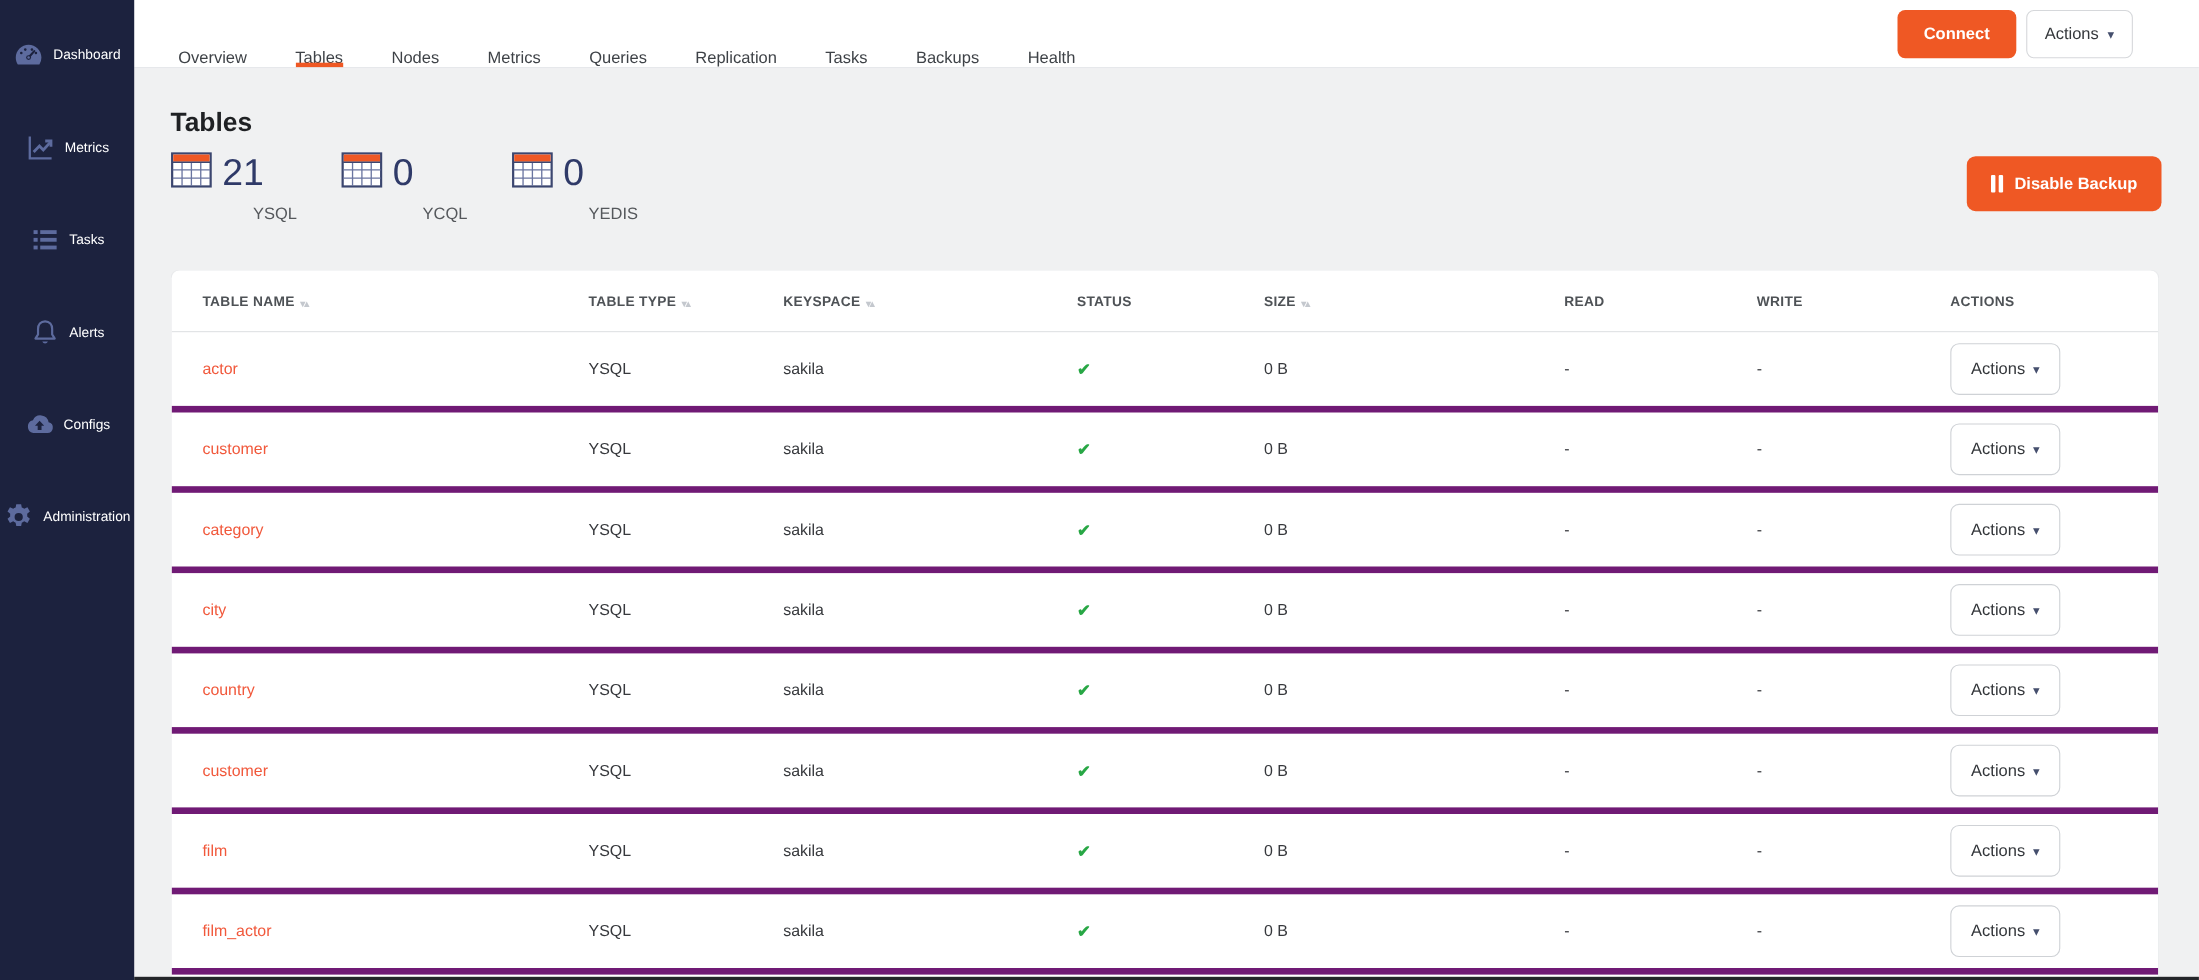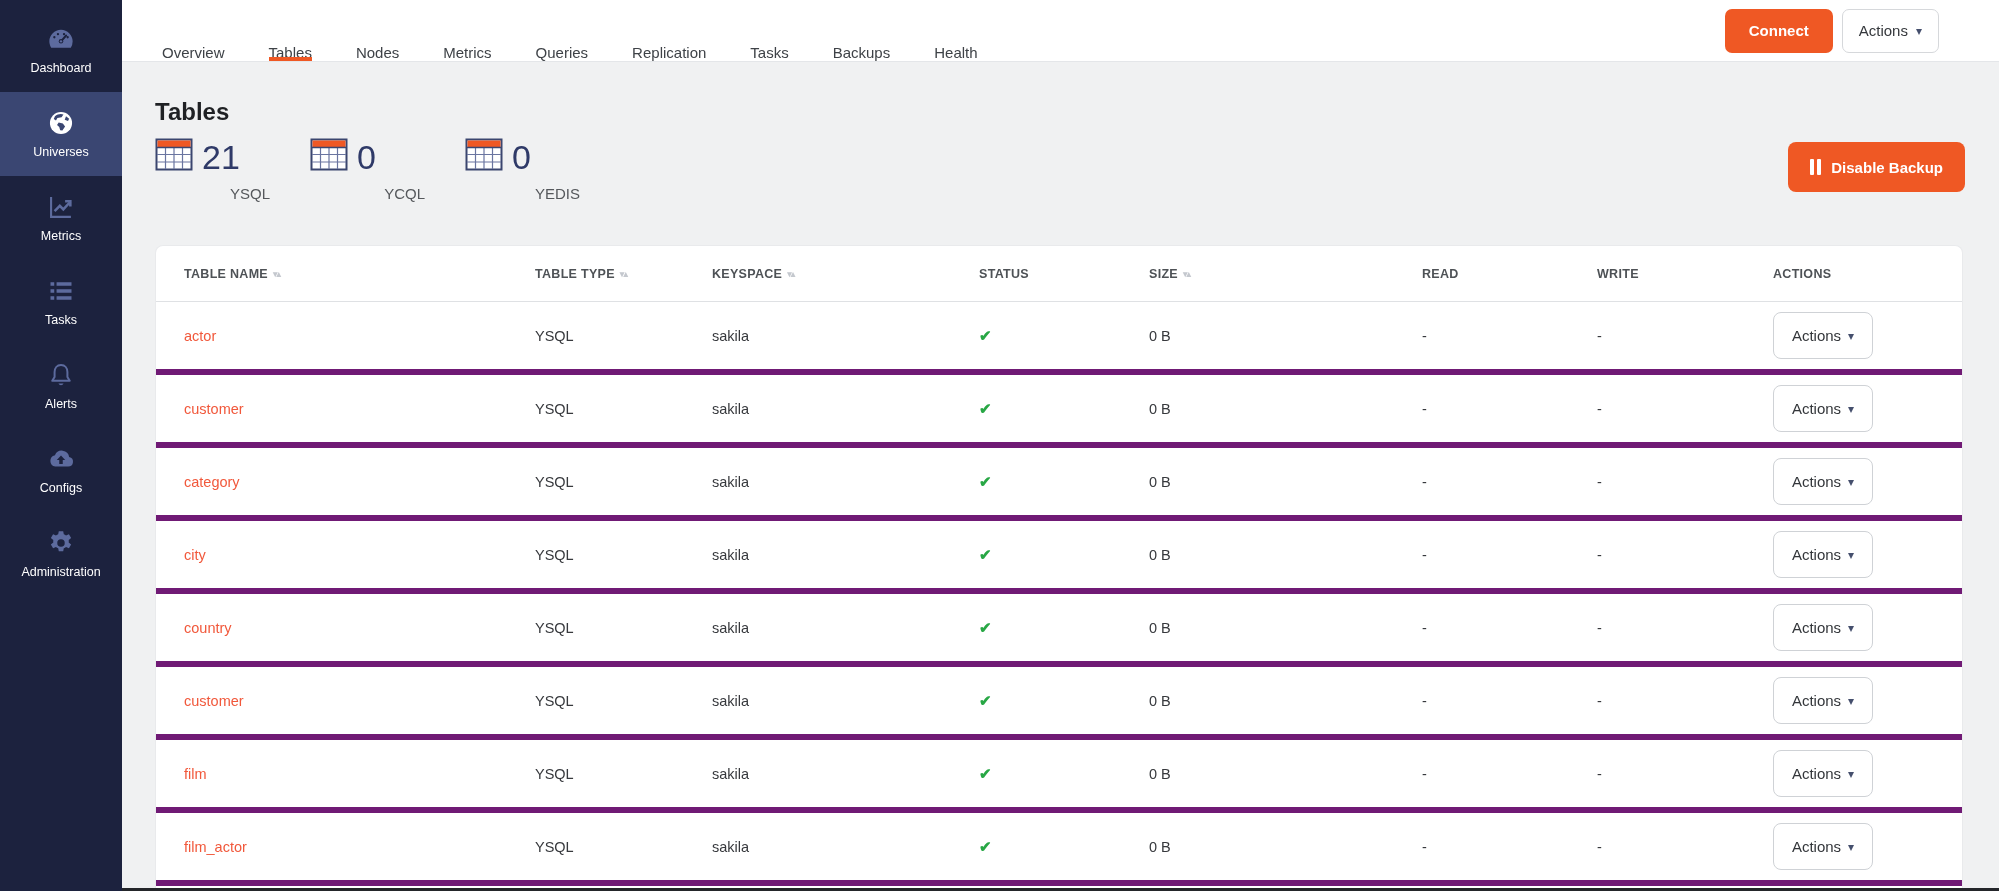--- a/index.html
+++ b/index.html
@@ -18,7 +18,7 @@
   }
   .side-item {
     --bg:#1c223e;
-    height:84px; display:flex; flex-direction:column; align-items:center;
+    height:84px; display:flex; align-items:center;
     justify-content:center; gap:8px; cursor:pointer; color:#5d6b9e;
   }
   .side-item.active { --bg:#3a4672; background:#3a4672; color:#ffffff; }

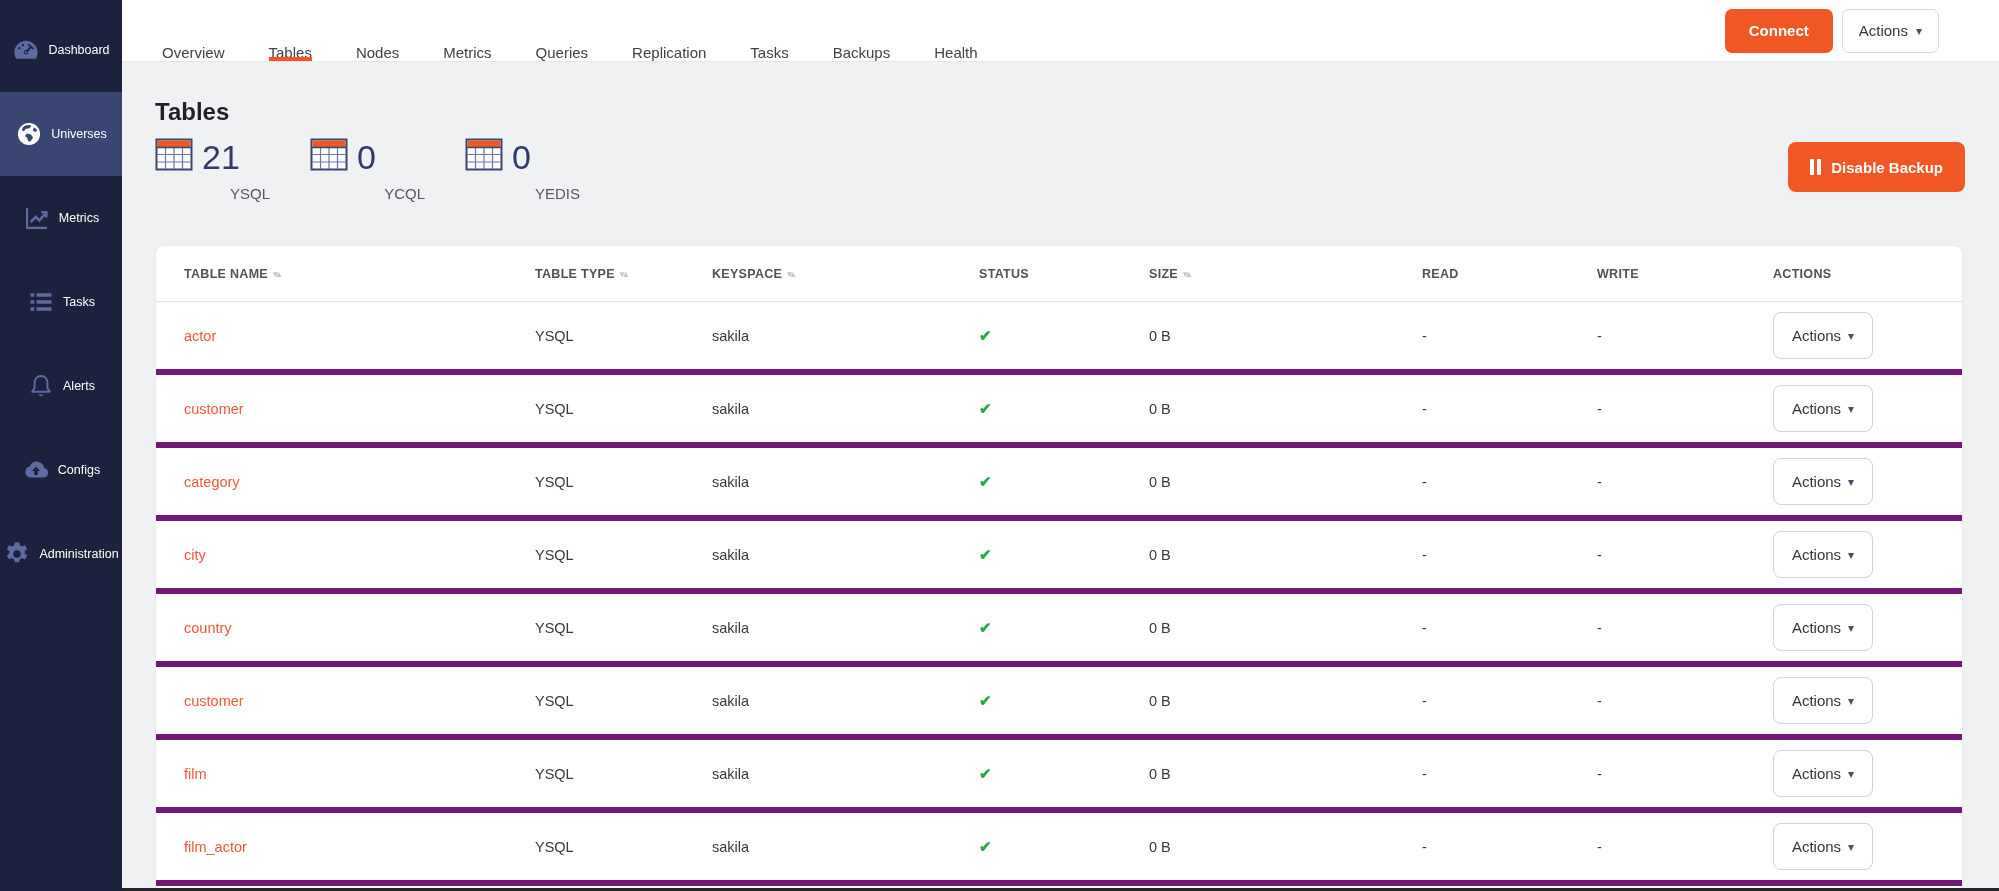--- a/index.html
+++ b/index.html
@@ -109,17 +109,6 @@
         </svg>
       </span>
     <span class="s-label">Dashboard</span>
-  </div>
-    <div class="side-item active">
-    <span class="s-icon">
-        <svg viewBox="0 0 24 24">
-          <circle cx="12" cy="12" r="9.5" fill="currentColor"></circle>
-          <path fill="var(--bg)" d="M6.8 6.2c2.1-1.9 5.2-2.4 7.3-1.5l-1.6 2.3-3.6.7-1.2 2.2-1.9-1.3z"></path>
-          <path fill="var(--bg)" d="M10 11.6l3.6.8 1.9 2.6-2.3 3.5-1.9-.3-.8-2.7-1.9-1.7z"></path>
-          <path fill="var(--bg)" d="M16.3 6.3l2.7 2.1-1 1.9-2.8-1.1z"></path>
-        </svg>
-      </span>
-    <span class="s-label">Universes</span>
   </div>
     <div class="side-item">
     <span class="s-icon">

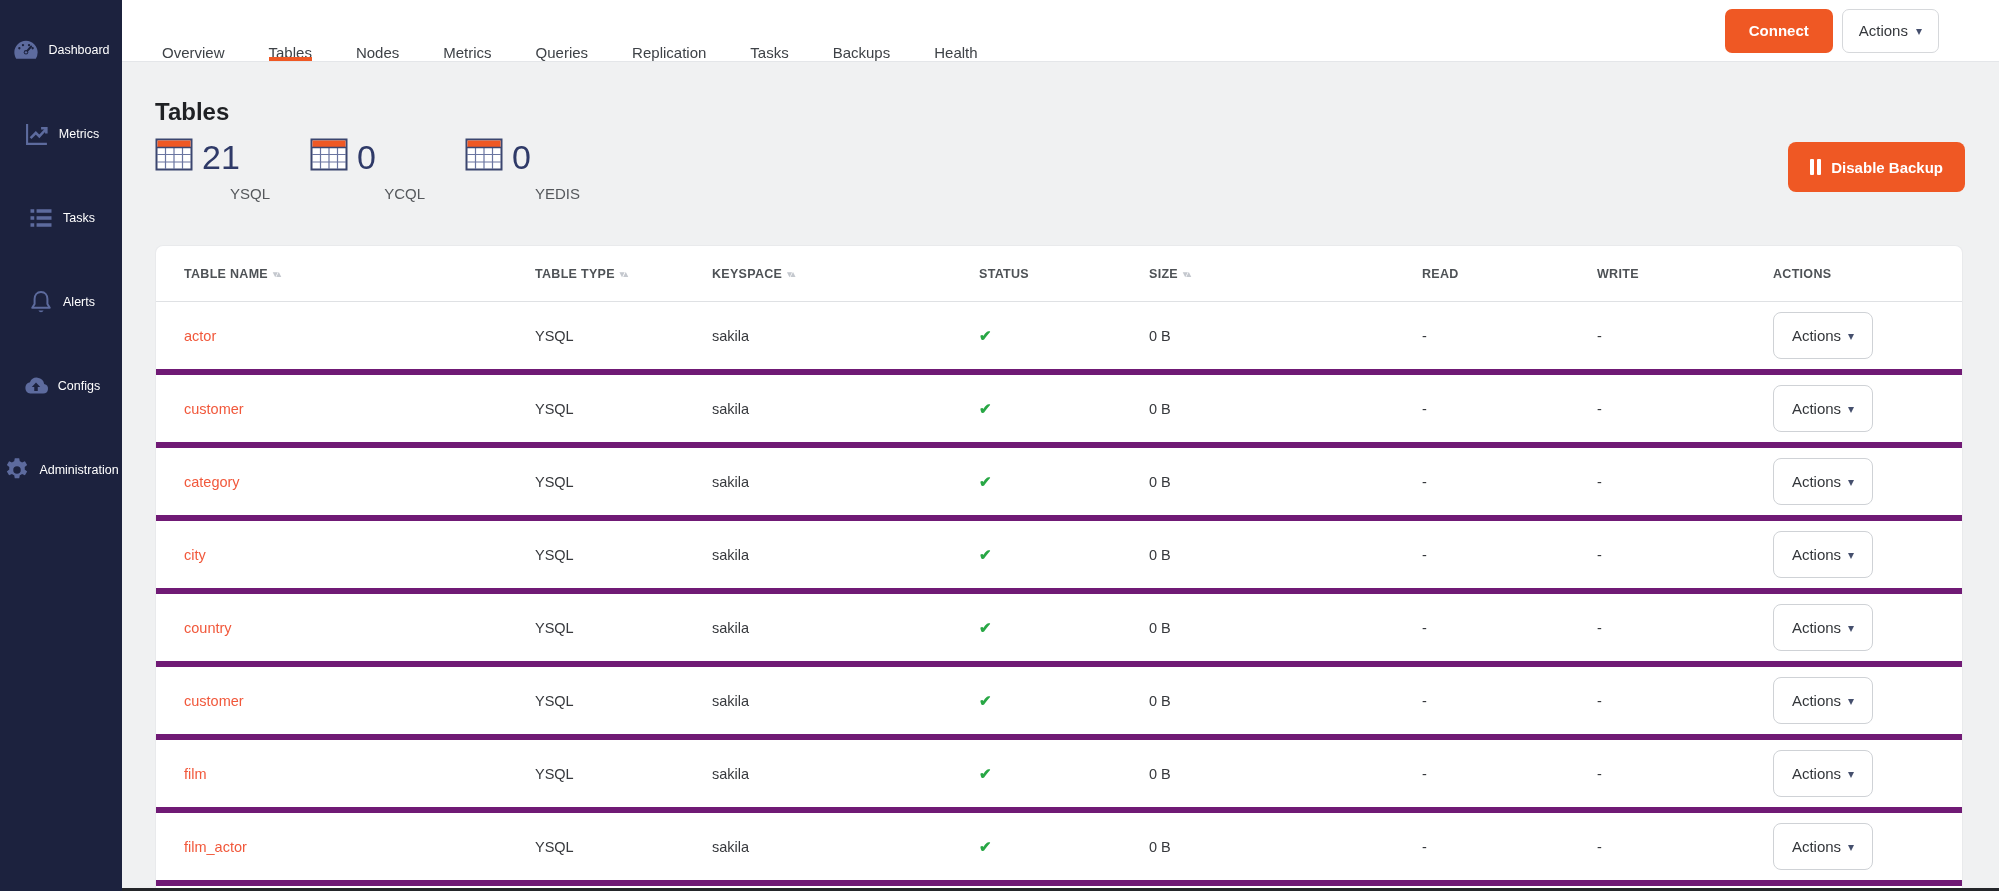--- a/index.html
+++ b/index.html
@@ -73,7 +73,7 @@
   }
   .tgrid { display:grid; grid-template-columns:351px 177px 267px 170px 273px 175px 176px 1fr; padding-left:28px; align-items:center; }
   .thead { height:56px; border-bottom:1px solid #dfe1e4; }
-  .th { font-size:12.5px; font-weight:700; color:#4e5256; letter-spacing:.3px; display:flex; align-items:center; }
+  .th { font-size:12.5px; font-weight:700; color:#4e5256; letter-spacing:.3px; display:flex; align-items:flex-end; }
   .th.sortable { cursor:pointer; }
   .sort-carets { margin-left:5px; font-size:9px; color:#c4c8ce; letter-spacing:-1px; }
   .sort-carets::before { content:"\25BE\25B4"; }

